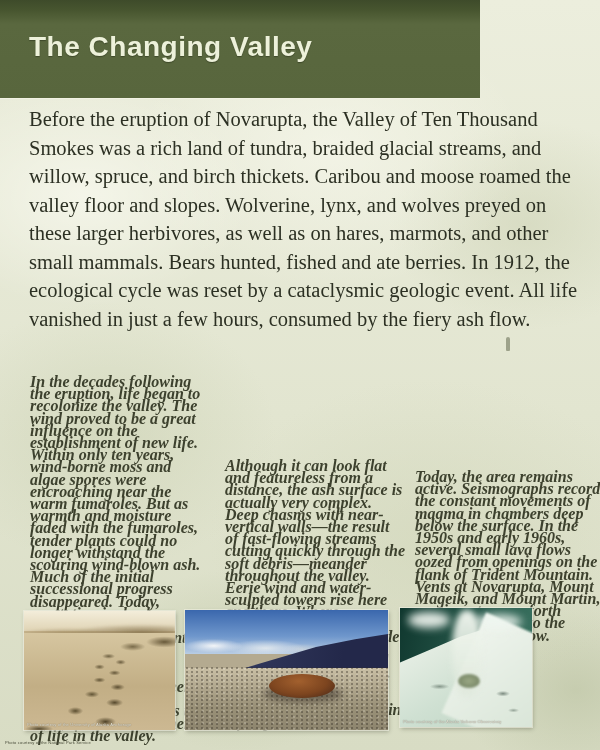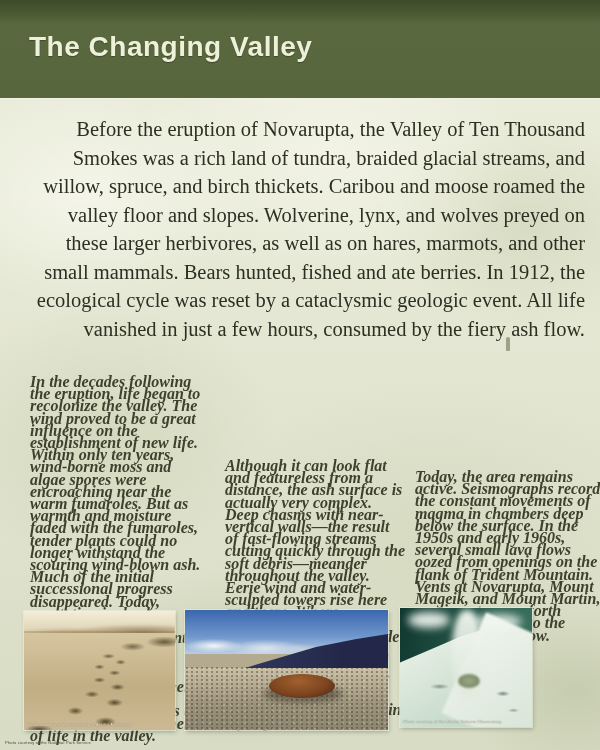--- a/index.html
+++ b/index.html
@@ -19,7 +19,7 @@
   }
   
   .header{
-    position:absolute;left:0;top:0;width:600px;height:98px;
+    position:absolute;left:0;top:0;width:480px;height:98px;
     background:linear-gradient(#3e4b2a 0px,#47552f 10px,#5a683f 24px,#58663d 100%);
     box-shadow:0 1px 0 #f2f2e4;
   }

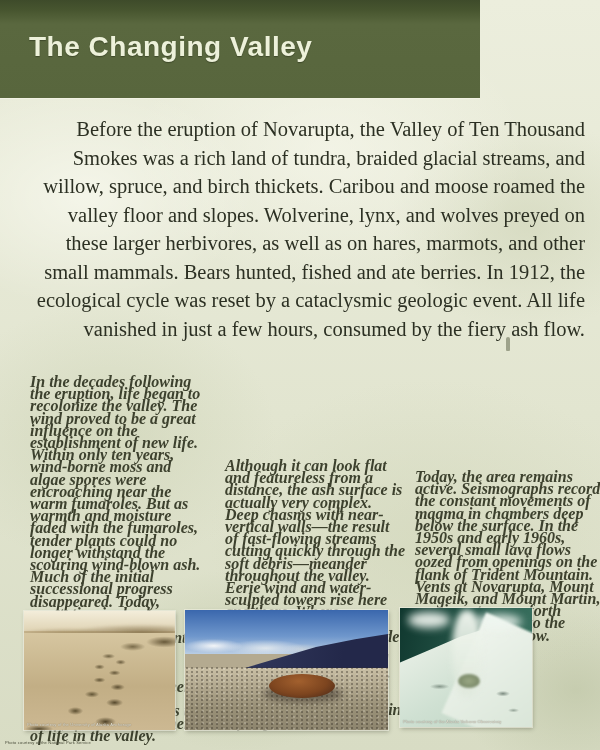--- a/index.html
+++ b/index.html
@@ -30,9 +30,9 @@
   }
   
   .intro{
-    position:absolute;left:29px;top:115px;width:556px;
+    position:absolute;left:29px;top:105px;width:556px;
     font-family:"Liberation Serif",serif;
-    font-size:20.5px;line-height:28.5px;color:#2c3023;text-align:right;
+    font-size:20.5px;line-height:28.5px;color:#2c3023;
   }
   
   .col{

